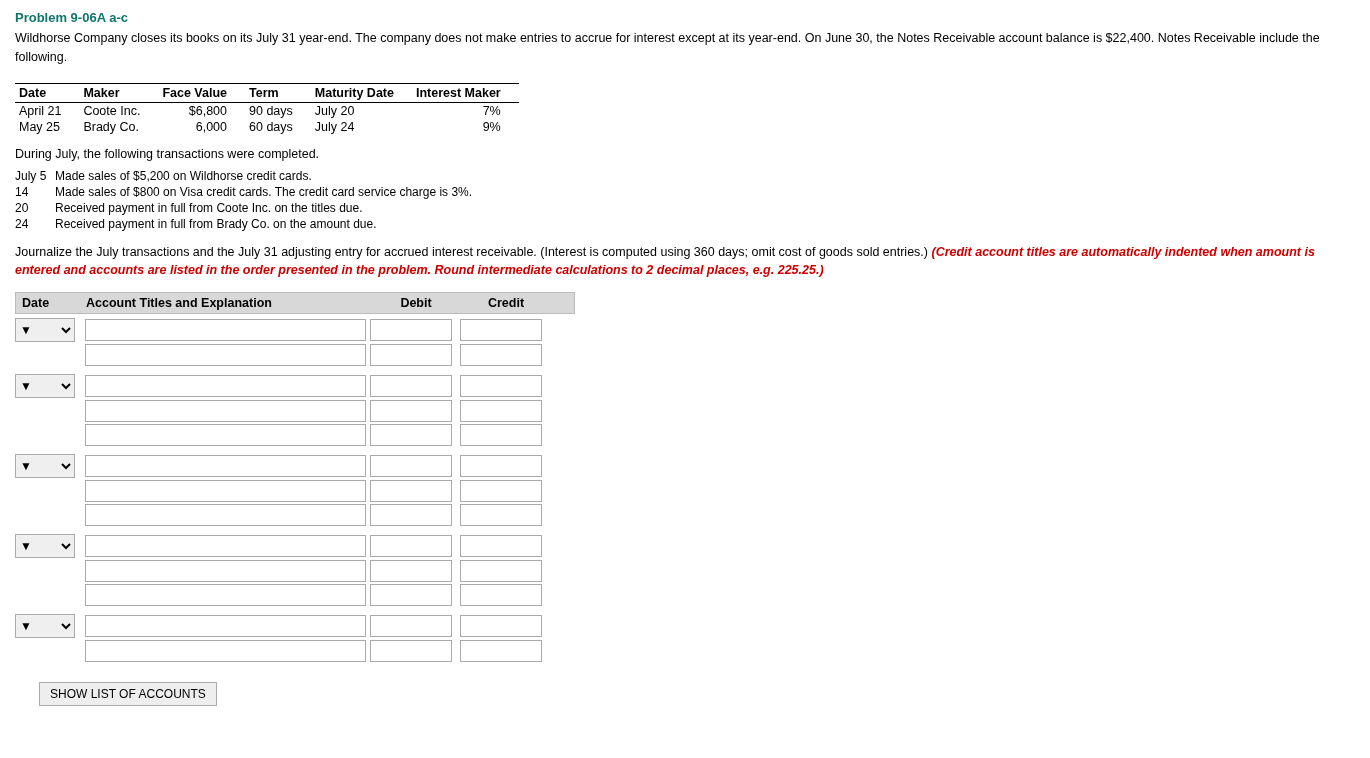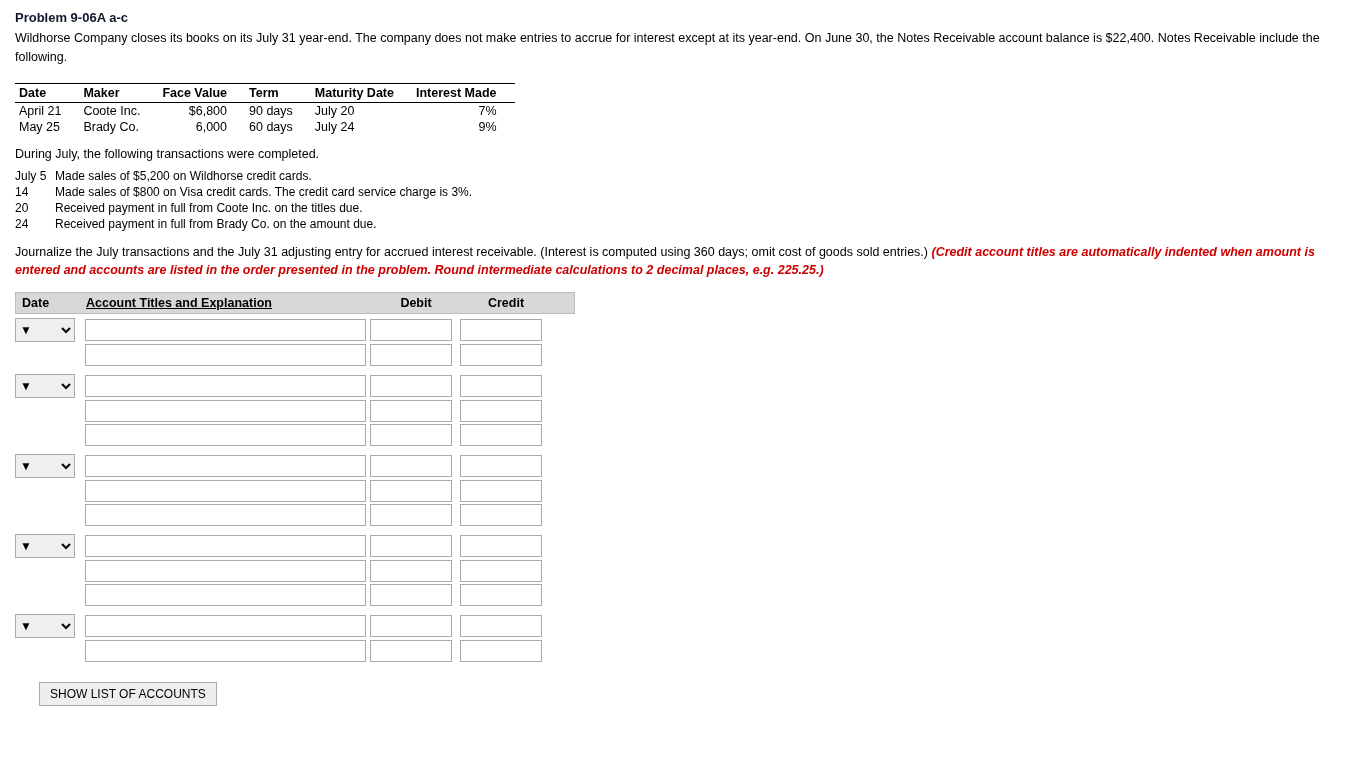--- a/index.html
+++ b/index.html
@@ -11,7 +11,7 @@
       padding: 10px 15px;
     }
     .problem-title {
-      color: #0f172a;
+      color: #0f766e;
       font-weight: bold;
       margin-bottom: 4px;
     }

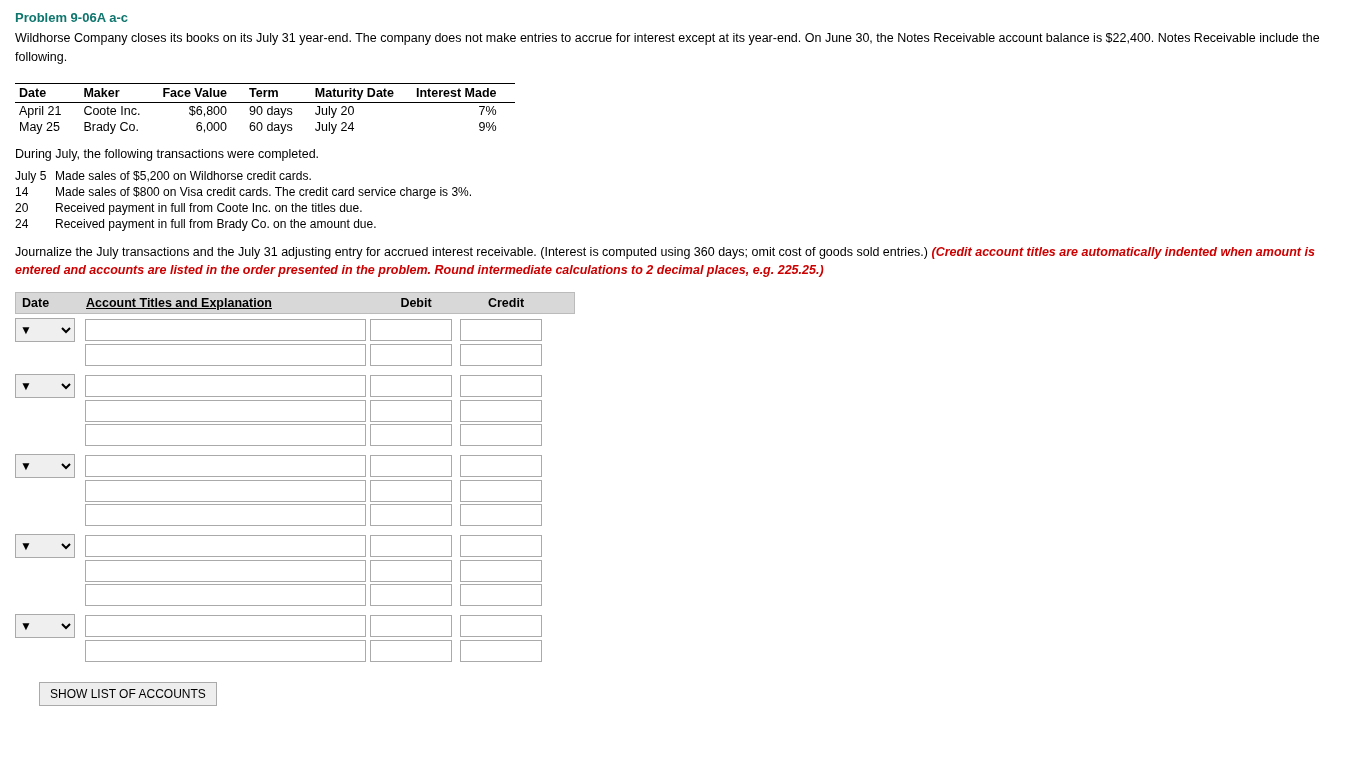--- a/index.html
+++ b/index.html
@@ -175,7 +175,7 @@
       <th>Face Value</th>
       <th>Term</th>
       <th>Maturity Date</th>
-      <th class="right-align">Interest Made</th>
+      <th class="right-align">Interest Maker</th>
     </tr>
   </thead>
   <tbody id="notes-table-body">

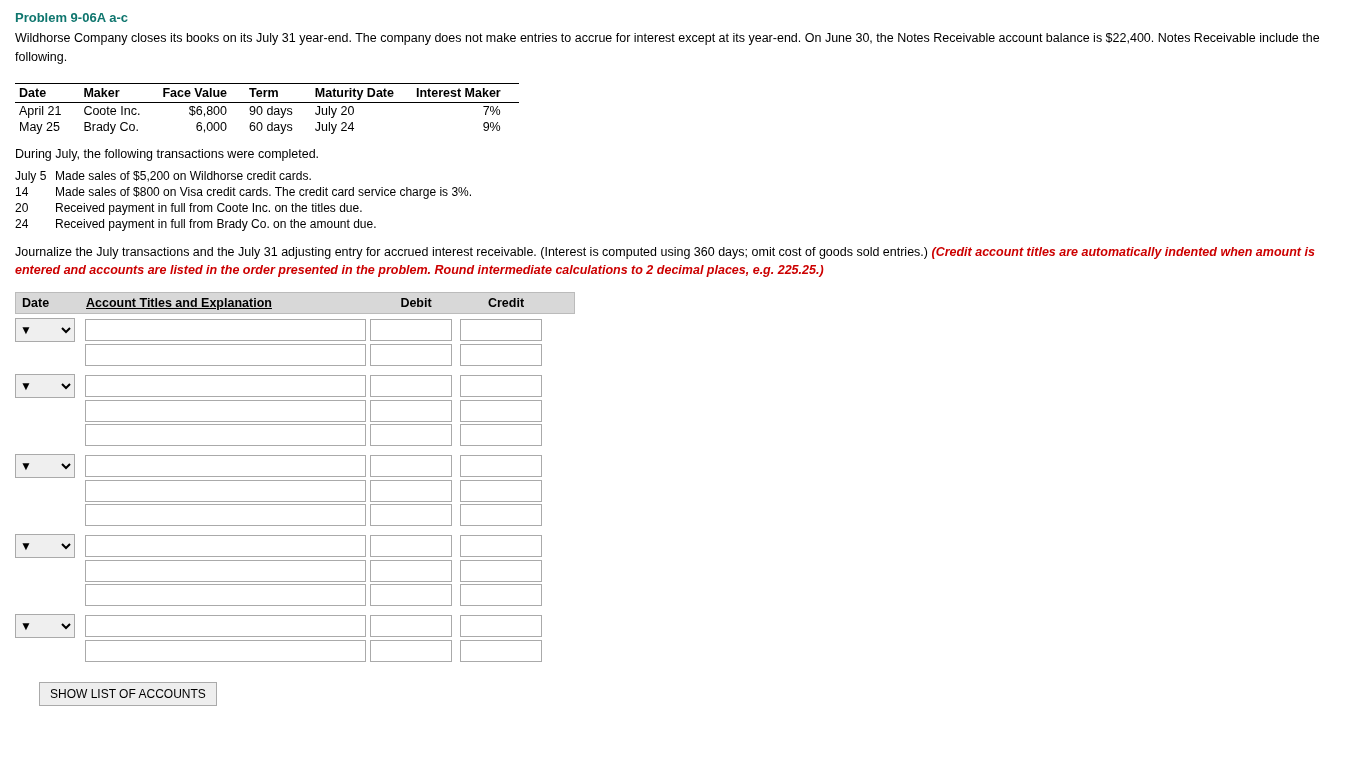--- a/index.html
+++ b/index.html
@@ -134,7 +134,6 @@
       width: 285px;
       font-weight: bold;
       font-size: 12.5px;
-      text-decoration: underline;
     }
     .header-debit {
       width: 90px;

